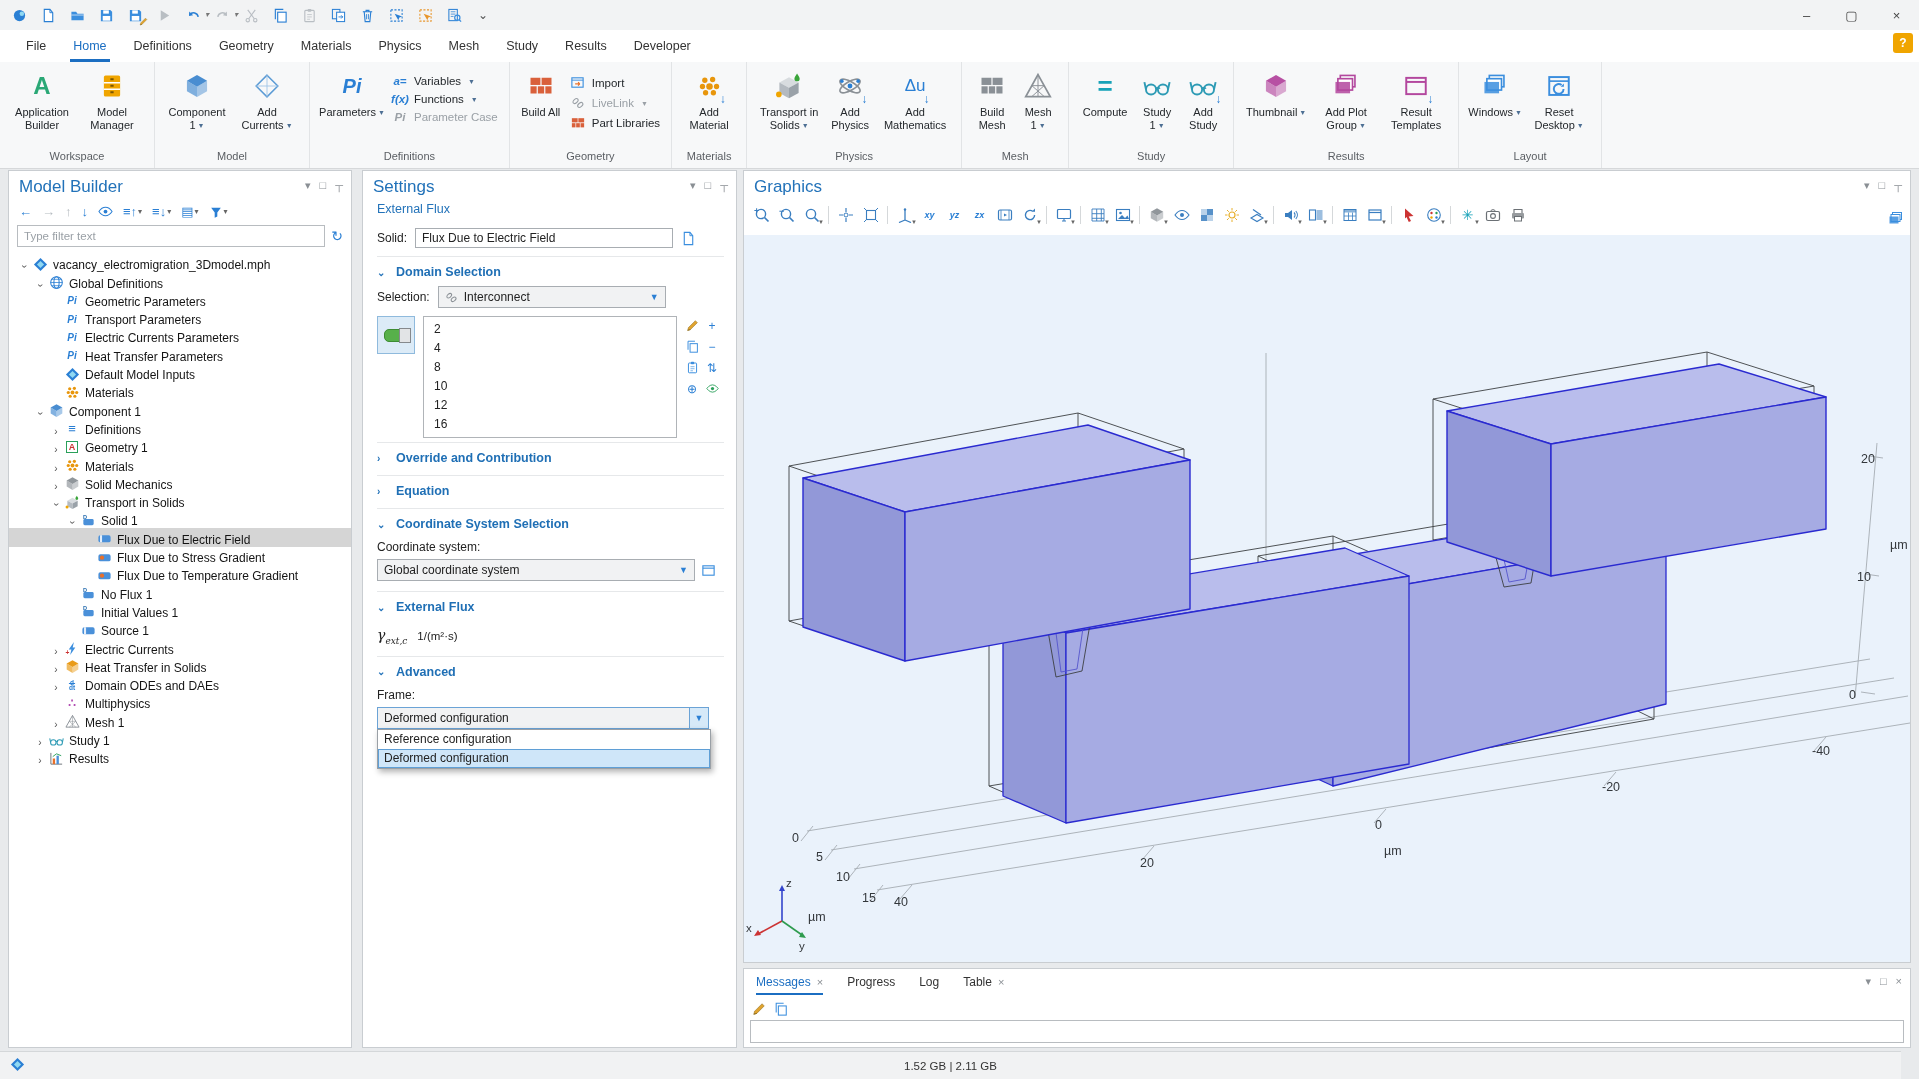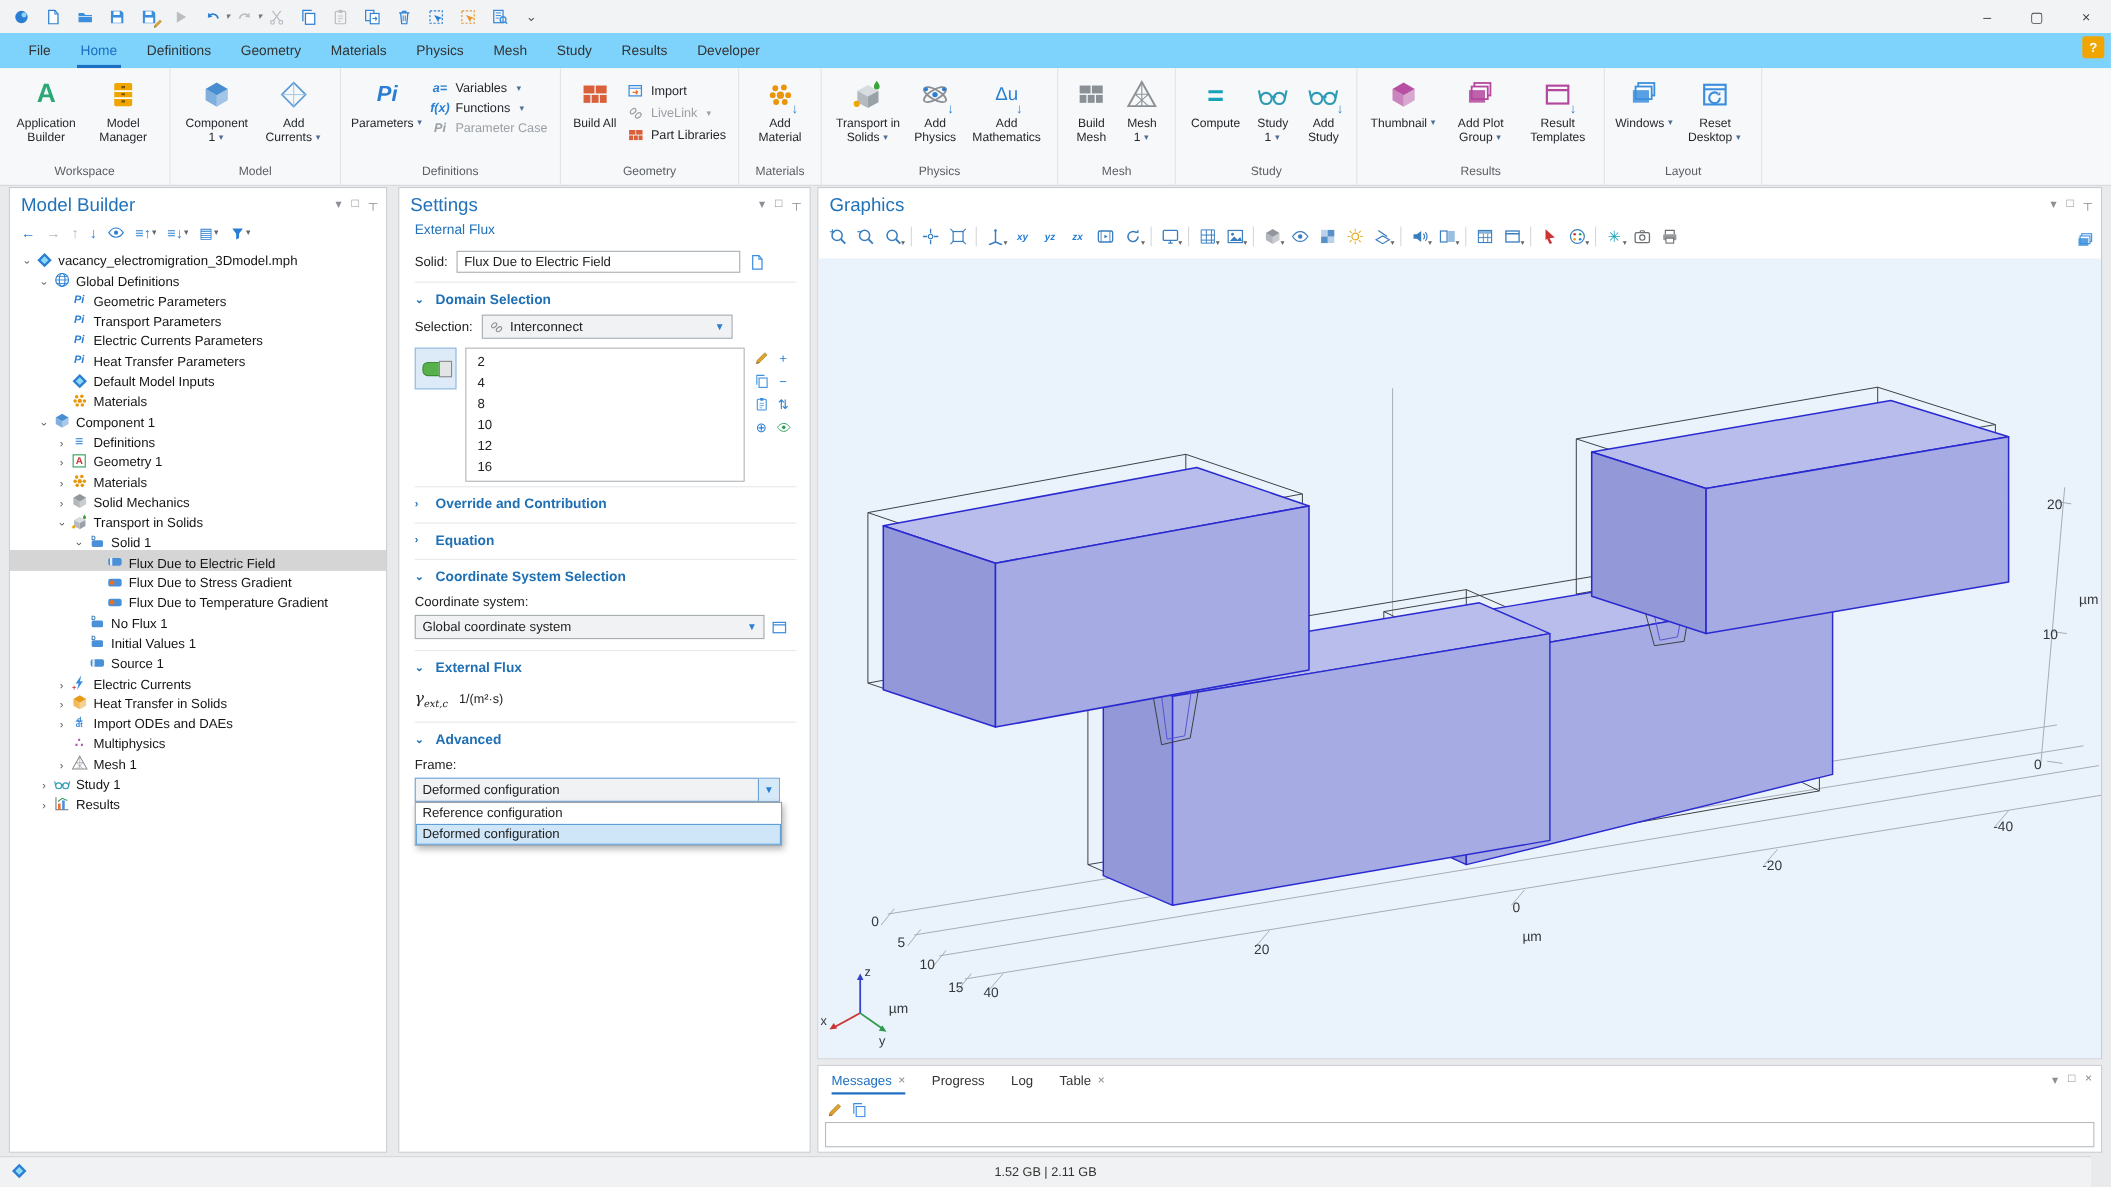--- a/index.html
+++ b/index.html
@@ -19,7 +19,7 @@
   .wc{width:45px;height:30px;display:flex;align-items:center;justify-content:center;color:#444;font-size:13px}
 
   
-  .menubar{position:absolute;top:30px;left:0;right:0;height:32px;background:#7dd3fc;display:flex;align-items:center;gap:27px;padding-left:26px}
+  .menubar{position:absolute;top:30px;left:0;right:0;height:32px;background:#ffffff;display:flex;align-items:center;gap:27px;padding-left:26px}
   .mtab{color:#333;font-size:12.5px;height:32px;display:flex;align-items:center;position:relative;cursor:default}
   .mtab.active{color:#1b6ec2}
   .mtab.active::after{content:"";position:absolute;bottom:0;left:-3px;right:-3px;height:3px;background:#1b6ec2}

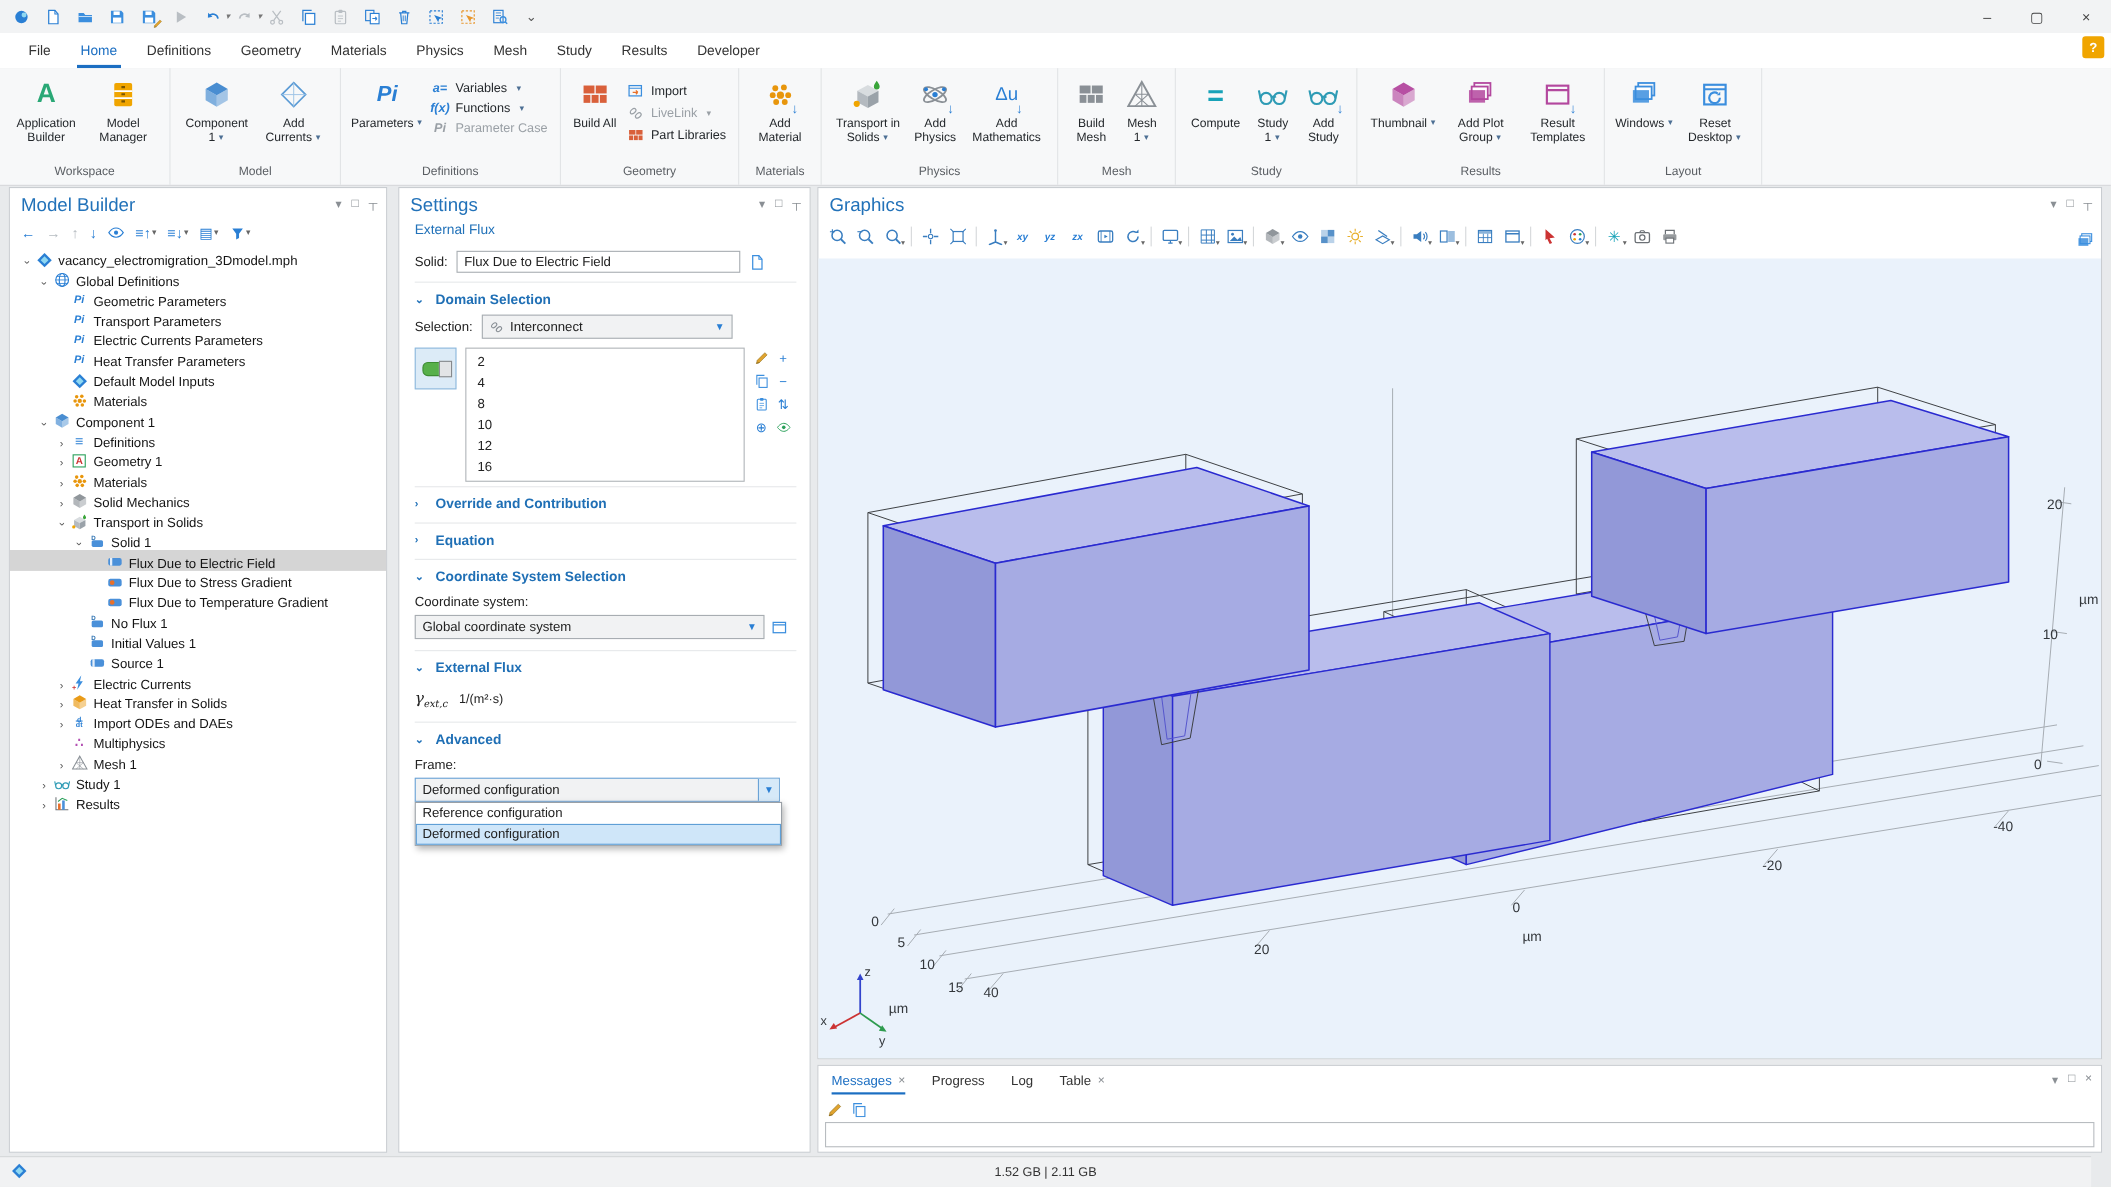--- a/index.html
+++ b/index.html
@@ -824,6 +824,10 @@
         <span class="dd">▾</span>
       </span>
   </div>
+  <div class="filter-row">
+    <div class="filter-input">Type filter text</div>
+    <span style="color:#2a7fd4;font-size:14px">↻</span>
+  </div>
   <div class="tree">
     <div class="trow lv0">
         <span class="exp open">›</span>

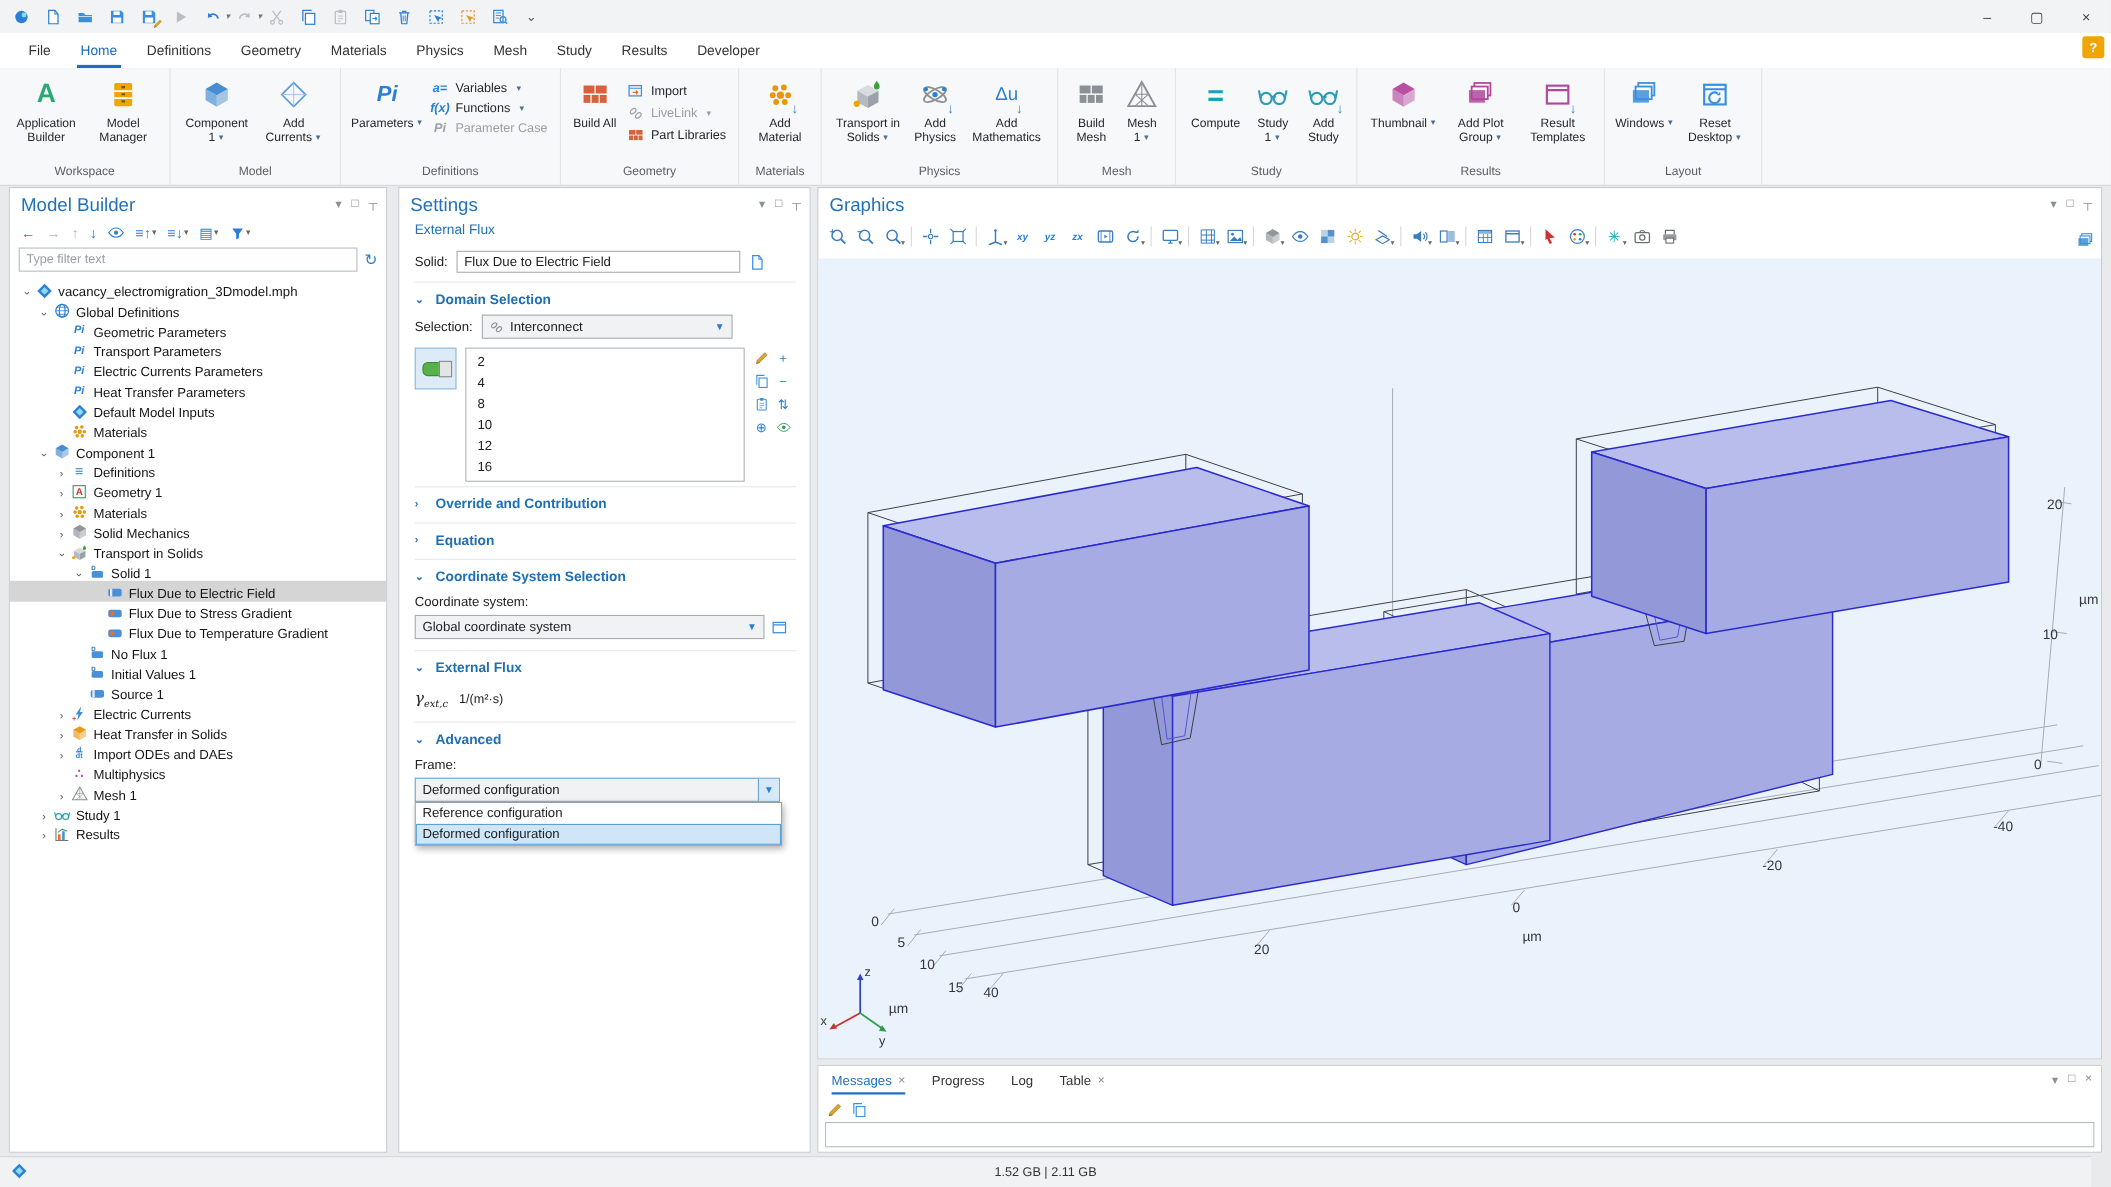--- a/index.html
+++ b/index.html
@@ -1022,7 +1022,7 @@
             <u>dt</u>
           </span>
         </span>
-        <span class="tlabel">Import ODEs and DAEs</span>
+        <span class="tlabel">Domain ODEs and DAEs</span>
       </div>
     <div class="trow lv2">
         <span class="exp"></span>

